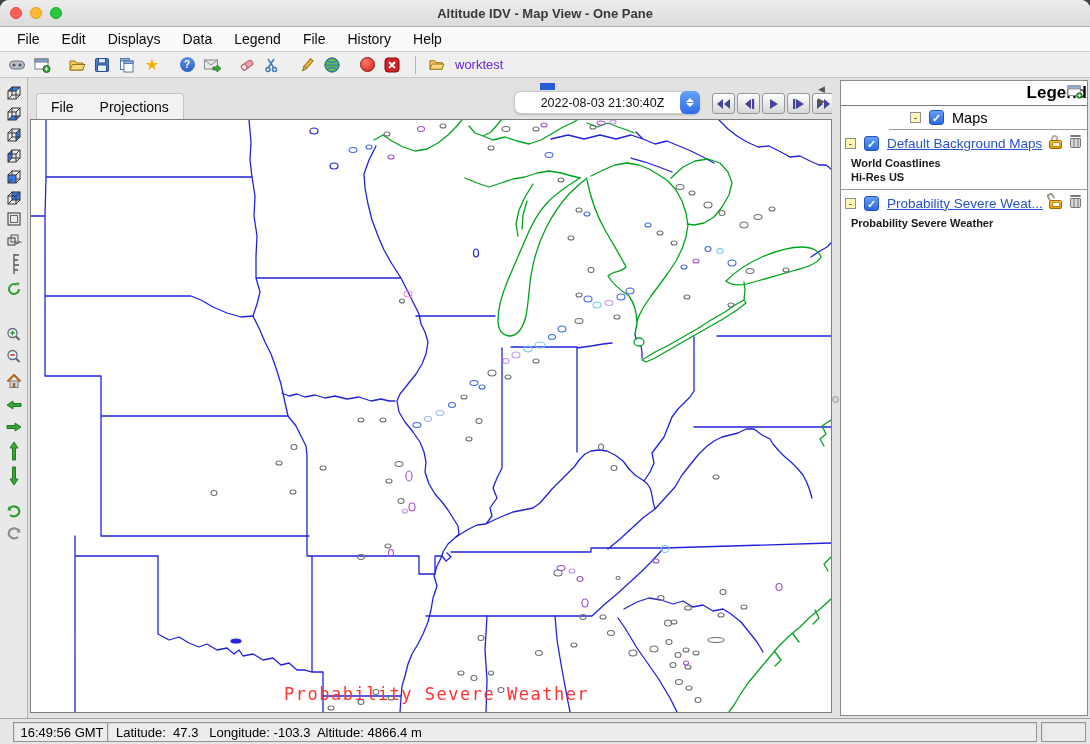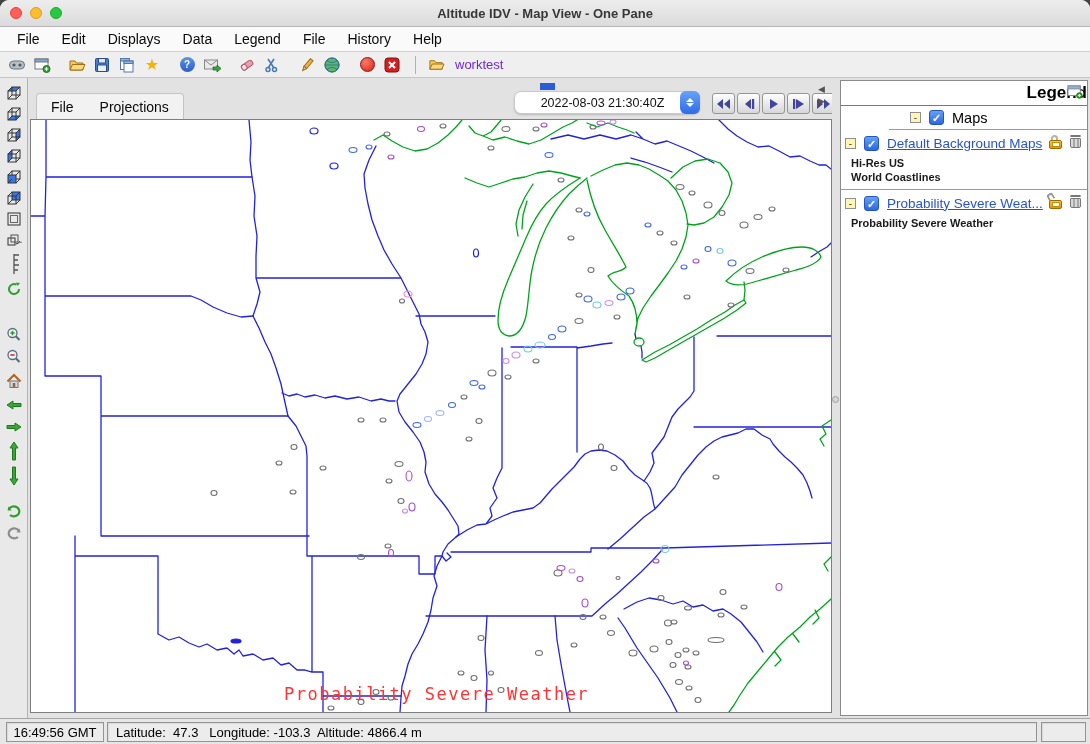--- a/index.html
+++ b/index.html
@@ -631,8 +631,8 @@
           </div>
       </div>
     </div>
+    <div class="lg-sub">World Coastlines</div>
     <div class="lg-sub">Hi-Res US</div>
-    <div class="lg-sub">World Coastlines</div>
     <div class="lg-rule" style="margin-top:5px"></div>
     <div class="lg-item">
       <div class="mb"></div>

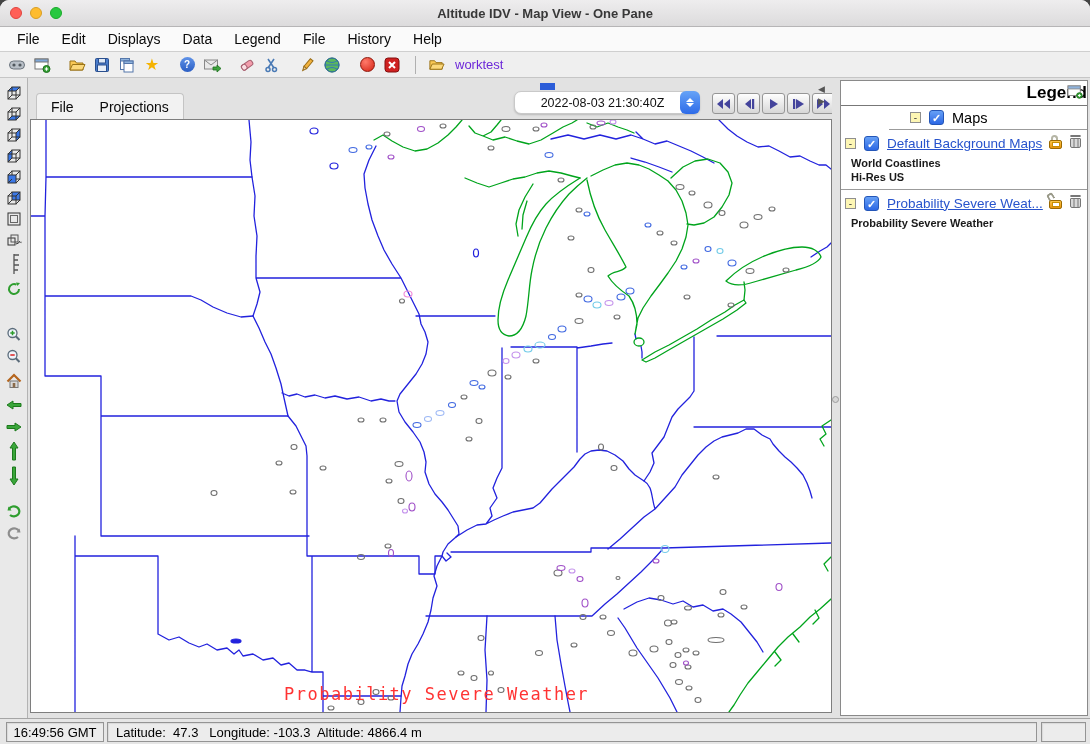--- a/index.html
+++ b/index.html
@@ -106,7 +106,7 @@
     border-top:1px solid #a5a5a5;}
   .sbox{position:absolute;top:3px;height:20px;border:1px solid #949494;background:#ececec;
     font-size:13px;color:#000;display:flex;align-items:center;box-shadow:inset 1px 1px 1px rgba(0,0,0,.08);}
-  .sbox.clock{left:6px;width:98px;justify-content:center;}
+  .sbox.clock{left:13px;width:98px;justify-content:center;}
   .sbox.pos{left:107px;width:930px;padding-left:8px;white-space:pre;}
   .sbox.mem{left:1041px;width:45px;}
   svg{display:block;}

